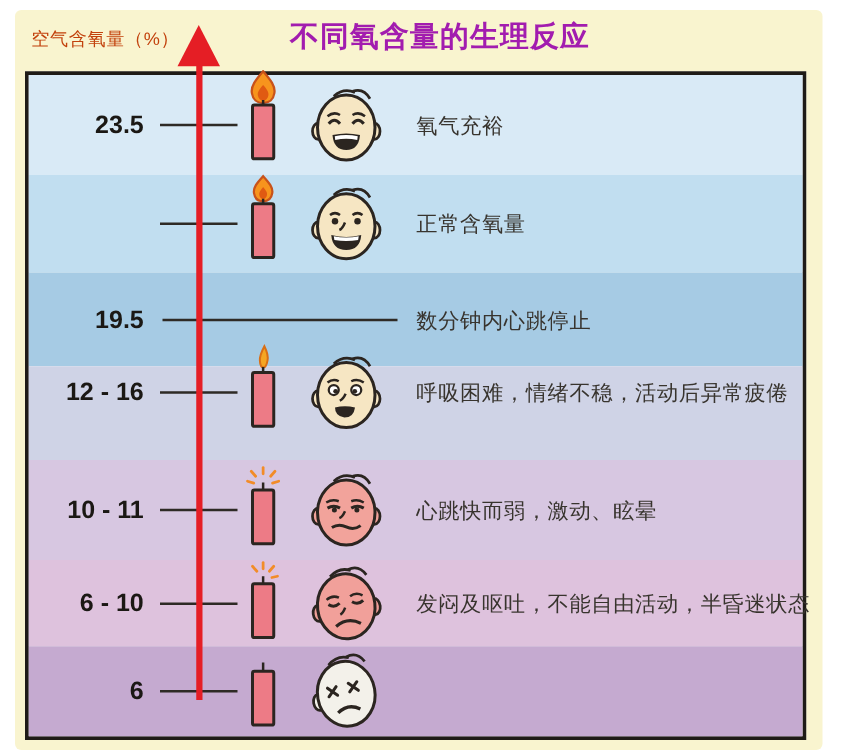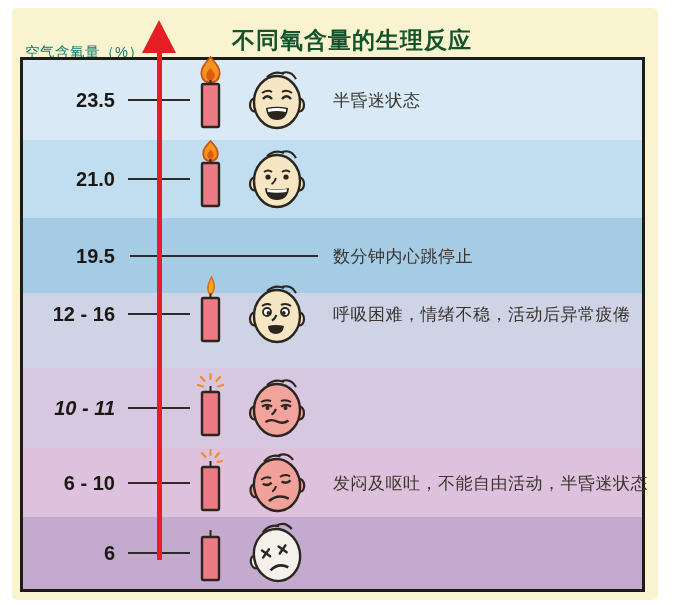--- a/index.html
+++ b/index.html
@@ -5,7 +5,7 @@
   html,body{margin:0;padding:0;background:#ffffff;font-family:"Liberation Sans","DejaVu Sans",sans-serif;}
   .stage{position:relative;width:690px;height:605px;background:#ffffff;overflow:hidden;}
   .panel{position:absolute;left:12px;top:8px;width:646px;height:592px;background:#F9F4CF;border-radius:5px;}
-  .axis-label{position:absolute;left:13px;top:35px;font-size:14.5px;color:#0f766e;letter-spacing:.5px;}
+  .axis-label{position:absolute;left:13px;top:14px;font-size:14.5px;color:#c2410c;letter-spacing:.5px;}
   .title{position:absolute;left:220px;top:17px;width:300px;margin:0;font-size:23px;font-weight:bold;color:#14532d;letter-spacing:1px;}
   .arrow-head{position:absolute;left:130px;top:12px;width:0;height:0;
     border-left:17px solid transparent;border-right:17px solid transparent;border-bottom:33px solid #E51E25;}

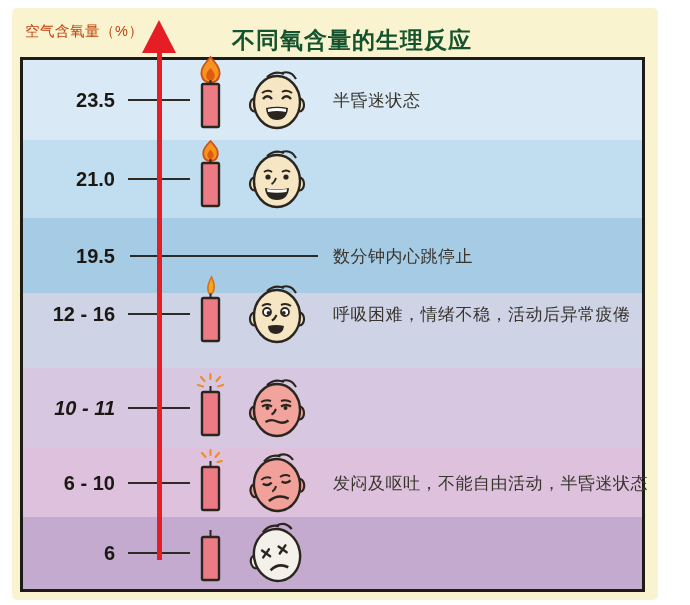--- a/index.html
+++ b/index.html
@@ -6,7 +6,7 @@
   .stage{position:relative;width:690px;height:605px;background:#ffffff;overflow:hidden;}
   .panel{position:absolute;left:12px;top:8px;width:646px;height:592px;background:#F9F4CF;border-radius:5px;}
   .axis-label{position:absolute;left:13px;top:14px;font-size:14.5px;color:#c2410c;letter-spacing:.5px;}
-  .title{position:absolute;left:220px;top:17px;width:300px;margin:0;font-size:23px;font-weight:bold;color:#14532d;letter-spacing:1px;}
+  .title{position:absolute;left:220px;top:6px;width:300px;margin:0;font-size:23px;font-weight:bold;color:#a21caf;letter-spacing:1px;}
   .arrow-head{position:absolute;left:130px;top:12px;width:0;height:0;
     border-left:17px solid transparent;border-right:17px solid transparent;border-bottom:33px solid #E51E25;}
   .red-line{position:absolute;left:145px;top:44px;width:5px;height:508px;background:#E51E25;z-index:5;}

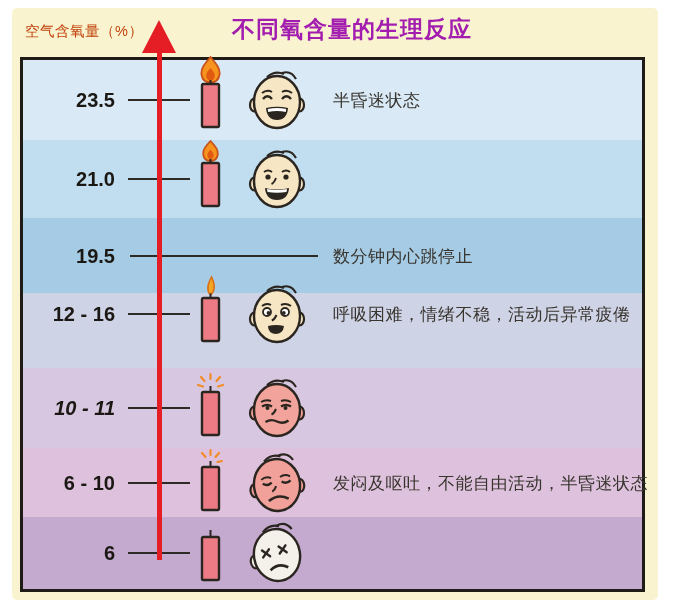--- a/index.html
+++ b/index.html
@@ -67,7 +67,7 @@
           <path d="M18,41 Q29,38.5 40,41 Q39,53 29,53 Q19,53 18,41 Z" fill="#2B2520"></path>
           <path d="M19.8,42 Q29,40 38.2,42 L37.8,45 Q29,43 20.2,45 Z" fill="#ffffff"></path>
         </svg>
-        <span class="desc">半昏迷状态</span>
+        <span class="desc">氧气充裕</span>
       </div>
 
       <div class="row r2">

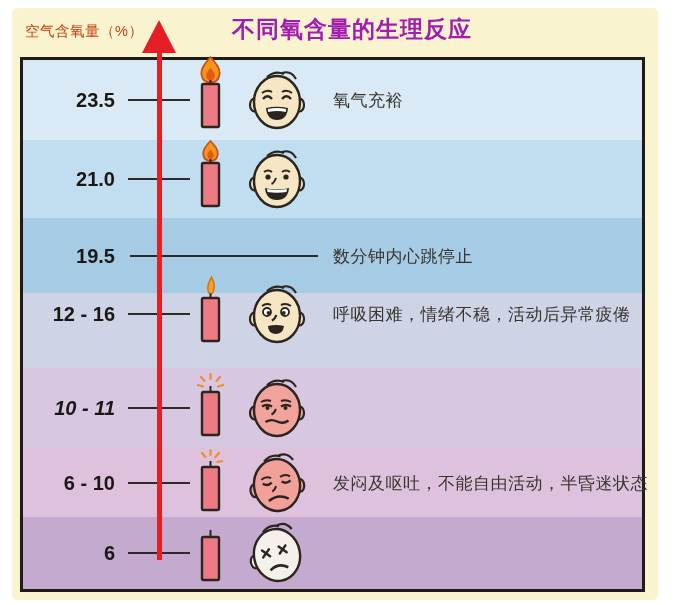--- a/index.html
+++ b/index.html
@@ -71,7 +71,6 @@
       </div>
 
       <div class="row r2">
-        <span class="num">21.0</span>
         <span class="tick"></span>
         <svg class="candle" viewBox="0 0 44 74">
           <path d="M21.5,6 C26.5,11.5 29.5,15 28.8,19.5 C28.2,23.5 25.4,26 21.5,26 C17.6,26 14.8,23.5 14.2,19.5 C13.5,15 16.5,11.5 21.5,6 Z" fill="#F7941D" stroke="#C8521A" stroke-width="1.8"></path>

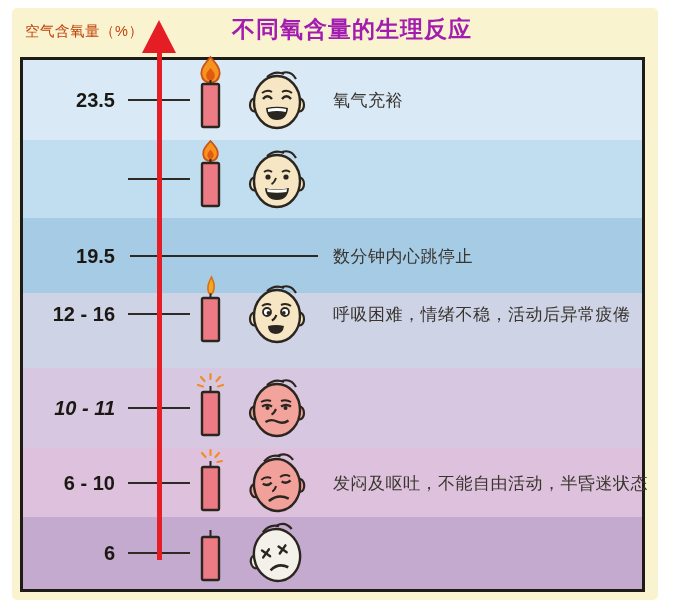--- a/index.html
+++ b/index.html
@@ -92,6 +92,7 @@
           <path d="M17,42 Q29,45 41,42 Q40,54 29,54 Q18,54 17,42 Z" fill="#2B2520"></path>
           <path d="M19,43 Q29,45 39,43 L38.5,46 Q29,47.5 19.5,46 Z" fill="#ffffff"></path>
         </svg>
+        <span class="desc">正常含氧量</span>
       </div>
 
       <div class="row r3">

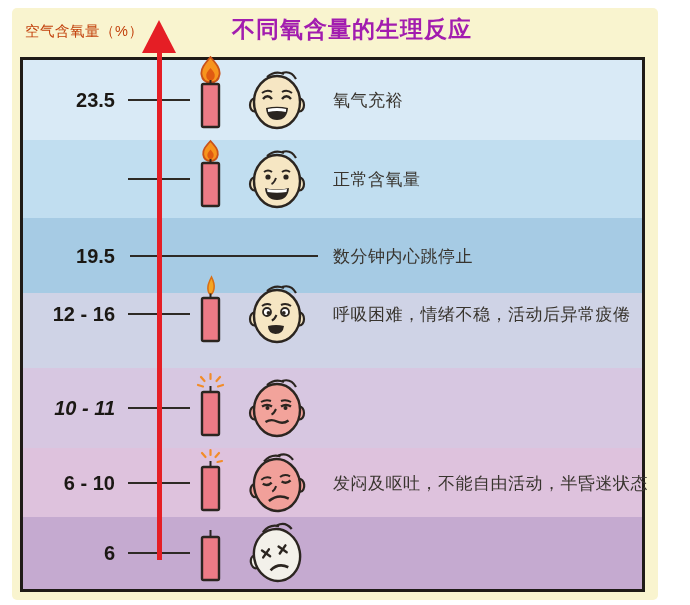--- a/index.html
+++ b/index.html
@@ -15,7 +15,7 @@
   .b1{top:0;height:80px;} .b2{top:80px;height:78px;} .b3{top:158px;height:75px;}
   .b4{top:233px;height:75px;} .b5{top:308px;height:80px;} .b6{top:388px;height:69px;} .b7{top:457px;height:72px;}
   .row{position:absolute;left:0;width:100%;height:60px;z-index:3;}
-  .r1{top:10px;} .r2{top:89px;} .r3{top:166px;} .r4{top:224px;} .r5{top:318px;font-style:italic;} .r6{top:393px;text-decoration:underline;} .r7{top:463px;}
+  .r1{top:10px;} .r2{top:89px;} .r3{top:166px;} .r4{top:224px;} .r5{top:318px;} .r6{top:393px;text-decoration:underline;} .r7{top:463px;}
   .num{position:absolute;left:0;top:0;width:92px;height:60px;display:flex;align-items:center;justify-content:flex-end;
     font-size:20px;font-weight:bold;color:#1B1814;white-space:nowrap;}
   .tick{position:absolute;left:105px;top:29px;width:62px;height:2.4px;background:#2E2A25;}

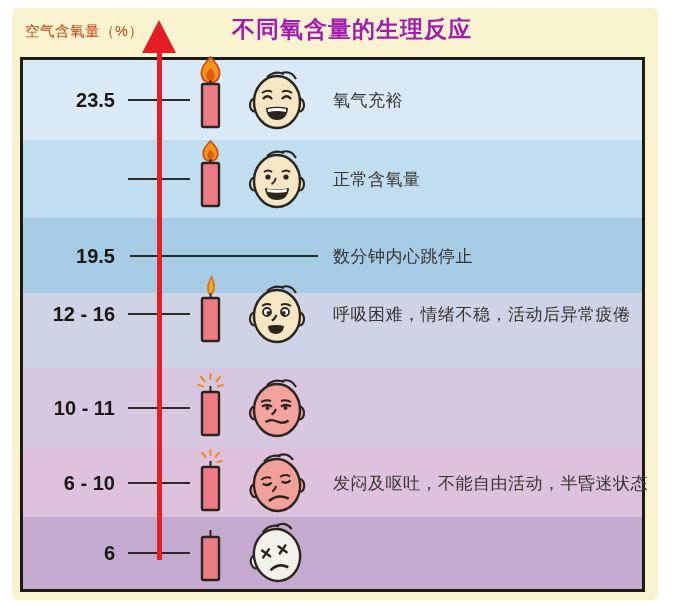--- a/index.html
+++ b/index.html
@@ -156,6 +156,7 @@
           <path d="M28,34 Q26,38.5 23.5,39.5" fill="none" stroke="#2B2520" stroke-width="2"></path>
           <path d="M17.5,47 Q23,43.5 29,46.5 Q35,49.5 40.5,45.5" fill="none" stroke="#2B2520" stroke-width="2.4"></path>
         </svg>
+        <span class="desc">心跳快而弱，激动、眩晕</span>
       </div>
 
       <div class="row r6">

